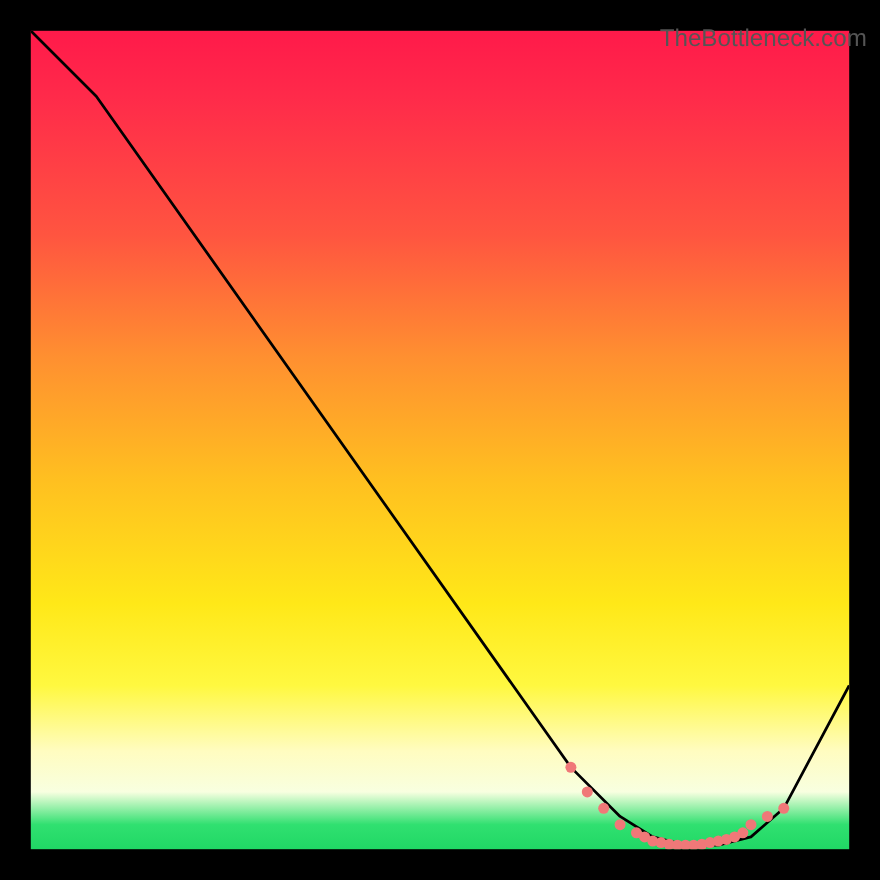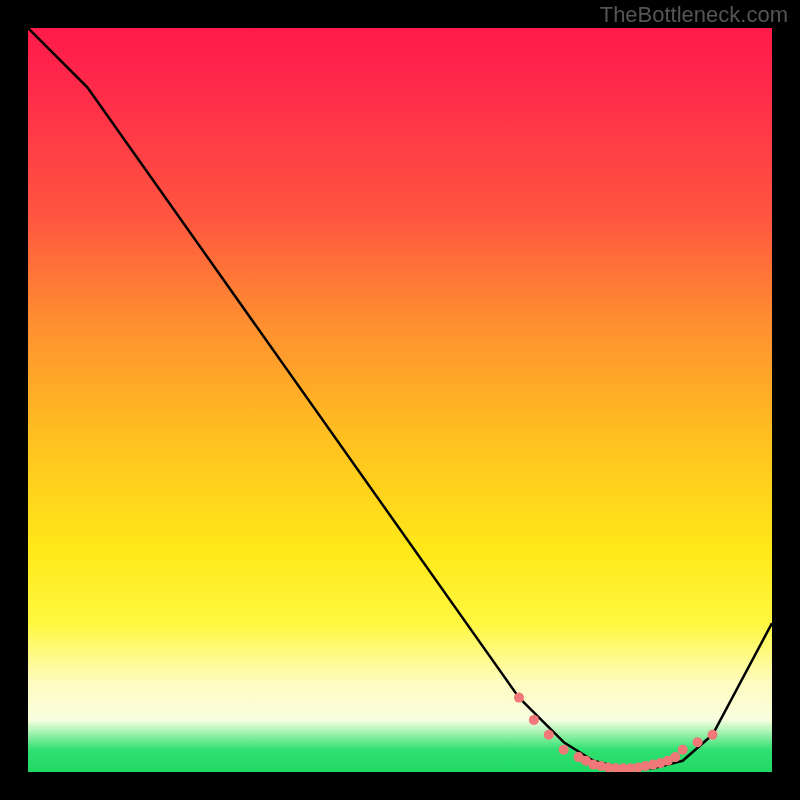--- a/index.html
+++ b/index.html
@@ -13,7 +13,7 @@
   }
   .attribution {
     position: absolute;
-    top: 2px;
+    top: 22px;
     right: 12px;
     color: #555;
     font-size: 22px;

